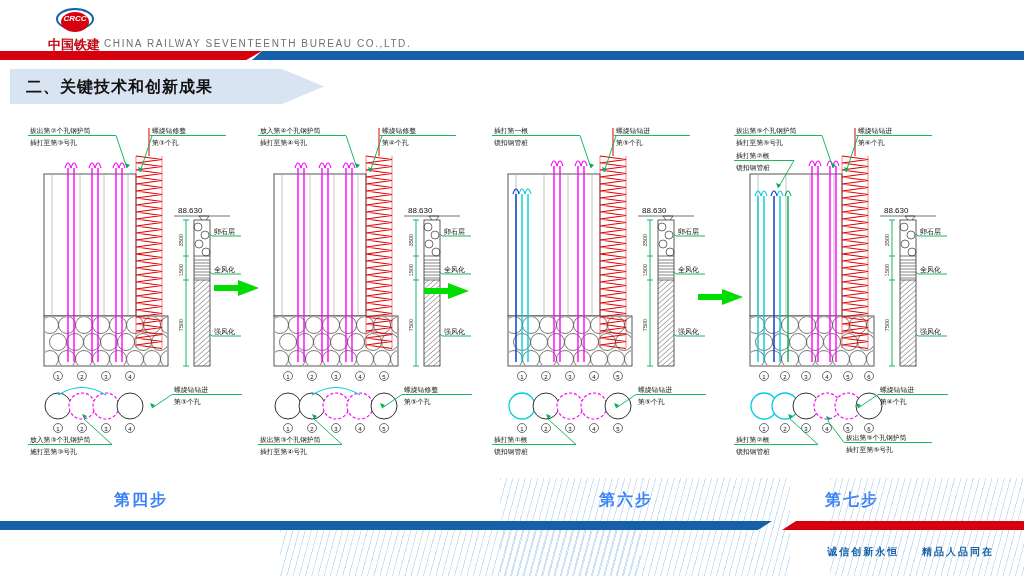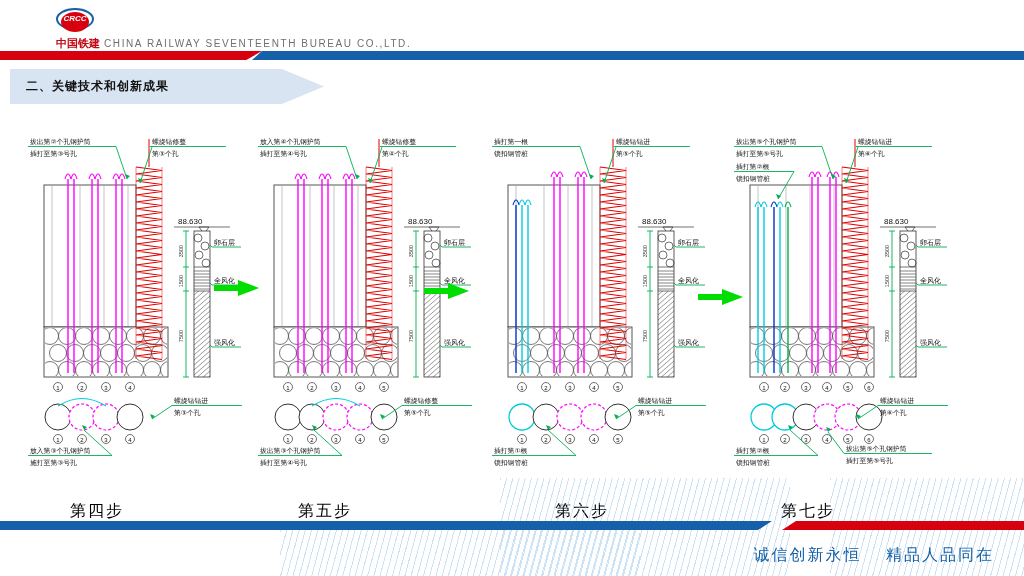--- a/index.html
+++ b/index.html
@@ -13,8 +13,8 @@
   .logo-core{position:absolute;left:7px;top:6px;width:28px;height:20px;background:#D7000F;
              border-radius:50%;color:#fff;font-size:8px;font-weight:bold;font-style:italic;
              text-align:center;line-height:14px;letter-spacing:0;}
-  .logo-sub{position:absolute;left:-6px;top:30px;width:60px;text-align:center;color:#C00714;
-            font-size:11px;font-weight:bold;white-space:nowrap;font-family:Liberation Serif, serif;}
+  .logo-sub{position:absolute;left:-6px;top:30px;width:60px;color:#C00714;
+            font-size:13px;font-weight:bold;white-space:nowrap;font-family:Liberation Serif, serif;}
   .company{position:absolute;left:102px;top:10px;font-size:24px;font-weight:bold;color:#1a1a1a;
            letter-spacing:1px;white-space:nowrap;}
   .company-en{position:absolute;left:104px;top:38px;font-size:10px;color:#6f6f6f;

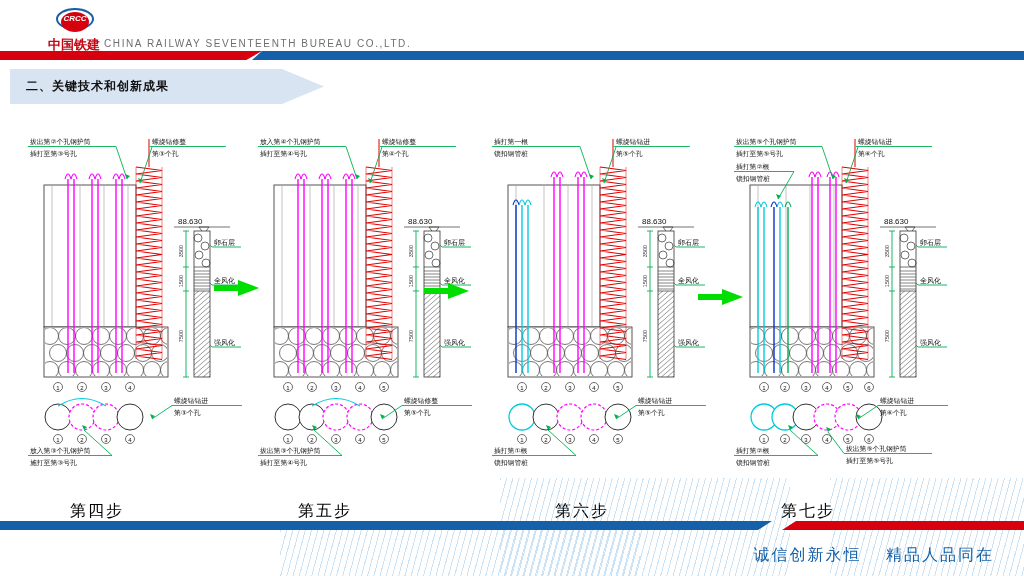--- a/index.html
+++ b/index.html
@@ -27,7 +27,7 @@
   
   .banner{position:absolute;left:10px;top:69px;width:314px;height:35px;background:#D8E4F2;
           clip-path:polygon(0 0,272px 0,100% 50%,272px 100%,0 100%);}
-  .banner-text{position:absolute;left:16px;top:0;line-height:35px;font-size:12px;font-weight:bold;
+  .banner-text{position:absolute;left:16px;top:0;line-height:35px;font-size:16px;font-weight:bold;
                color:#111;letter-spacing:1px;white-space:nowrap;}
   
   .canvas{position:absolute;left:0;top:112px;width:1024px;height:400px;}

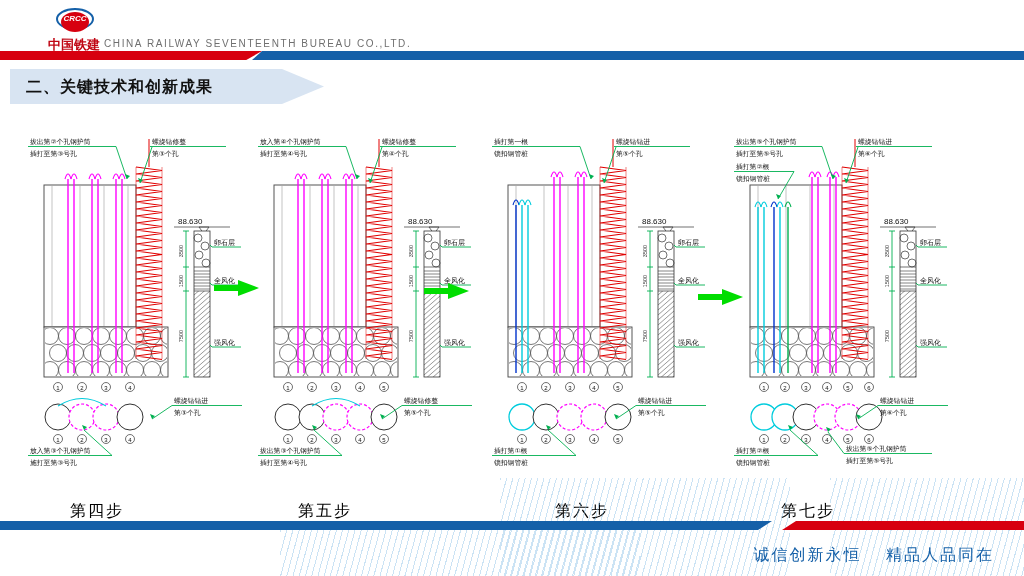--- a/index.html
+++ b/index.html
@@ -31,7 +31,7 @@
                color:#111;letter-spacing:1px;white-space:nowrap;}
   
   .canvas{position:absolute;left:0;top:112px;width:1024px;height:400px;}
-  .step{position:absolute;top:21px;width:215px;height:348px;}
+  .step{position:absolute;top:10px;width:215px;height:348px;}
   .step svg{width:215px;height:348px;display:block;}
   svg text{font-family:"Liberation Sans","DejaVu Sans",sans-serif;}
   .step-label{position:absolute;top:368px;width:215px;font-size:16px;font-weight:normal;color:#000000;

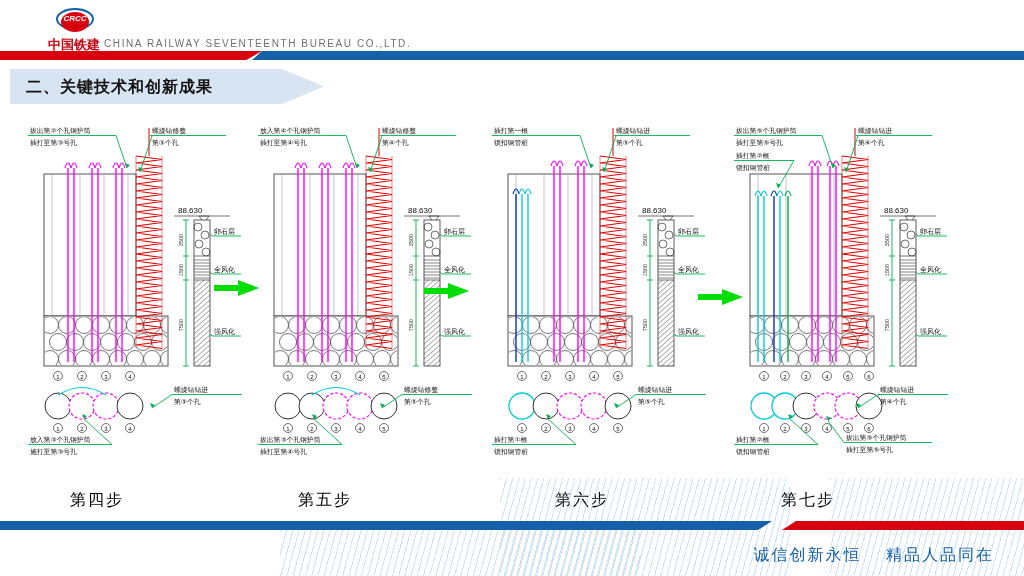--- a/index.html
+++ b/index.html
@@ -34,8 +34,8 @@
   .step{position:absolute;top:10px;width:215px;height:348px;}
   .step svg{width:215px;height:348px;display:block;}
   svg text{font-family:"Liberation Sans","DejaVu Sans",sans-serif;}
-  .step-label{position:absolute;top:368px;width:215px;font-size:16px;font-weight:normal;color:#000000;
-              letter-spacing:2px;}
+  .step-label{position:absolute;top:368px;width:215px;font-size:16px;font-weight:bold;color:#3b82f6;
+              letter-spacing:2px;margin-left:44px;}
   .arrow{position:absolute;width:46px;height:18px;}
   
   .pattern{position:absolute;pointer-events:none;

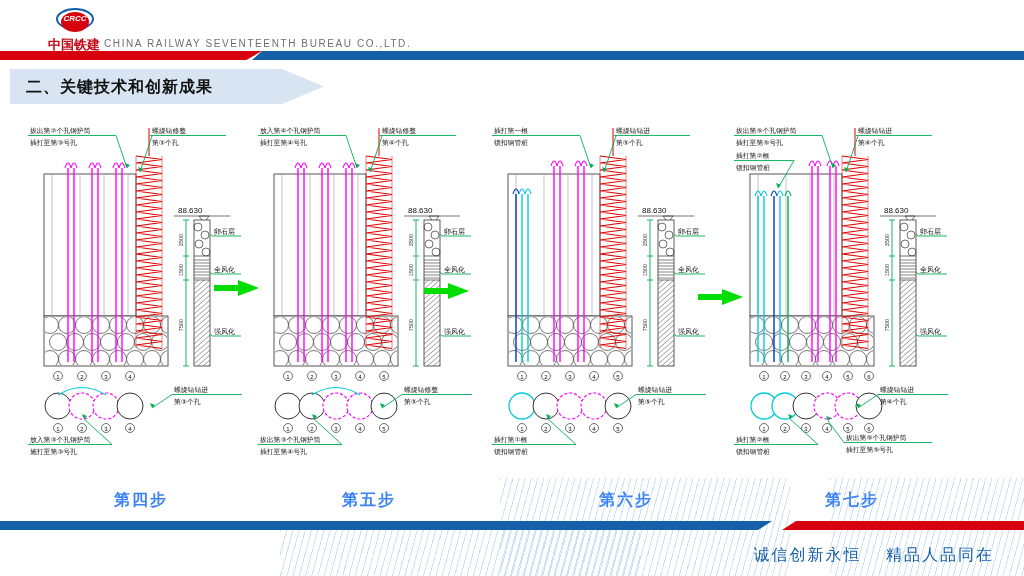--- a/index.html
+++ b/index.html
@@ -384,7 +384,6 @@
         <polyline points="84,322.5 56,297" fill="none" stroke="#00B050" stroke-width="0.9"></polyline>
         <path d="M56 297 l-2 -5 l5 2 Z" fill="#00B050"></path>
       </svg>
-    <div class="step-label" style="left:40px">第五步</div>
   </div>
   <div class="step" style="left:492px">
     <svg viewBox="0 0 215 348">

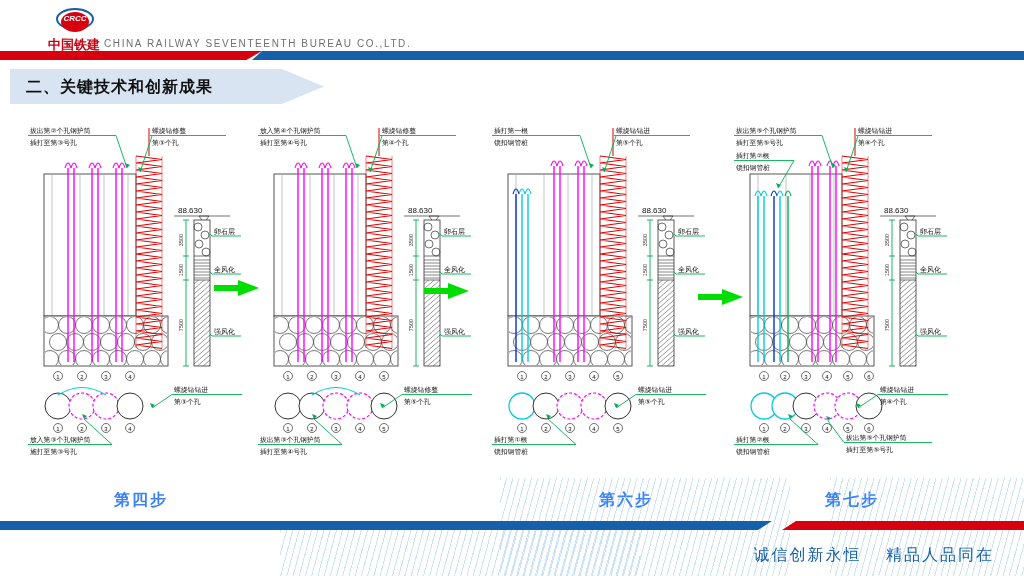--- a/index.html
+++ b/index.html
@@ -44,7 +44,7 @@
                   clip-path:polygon(0 0,100% 0,calc(100% - 14px) 100%,0 100%);}
   .ft-stripe-red{position:absolute;left:782px;top:521px;right:0;height:9px;background:#D7000F;
                  clip-path:polygon(14px 0,100% 0,100% 100%,0 100%);}
-  .motto{position:absolute;right:30px;top:545px;font-size:16px;font-weight:normal;color:#1560A8;
+  .motto{position:absolute;right:30px;top:545px;font-size:10px;font-weight:bold;color:#1560A8;
          letter-spacing:2px;white-space:nowrap;}
   .motto span{margin-left:18px;}
 </style>

